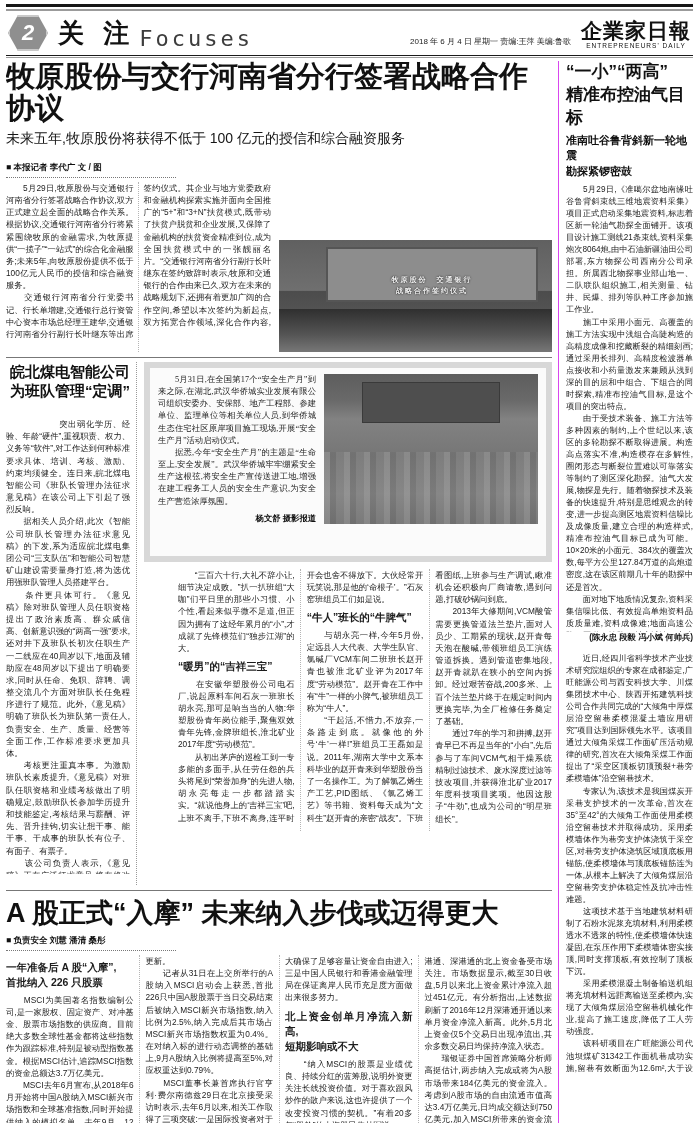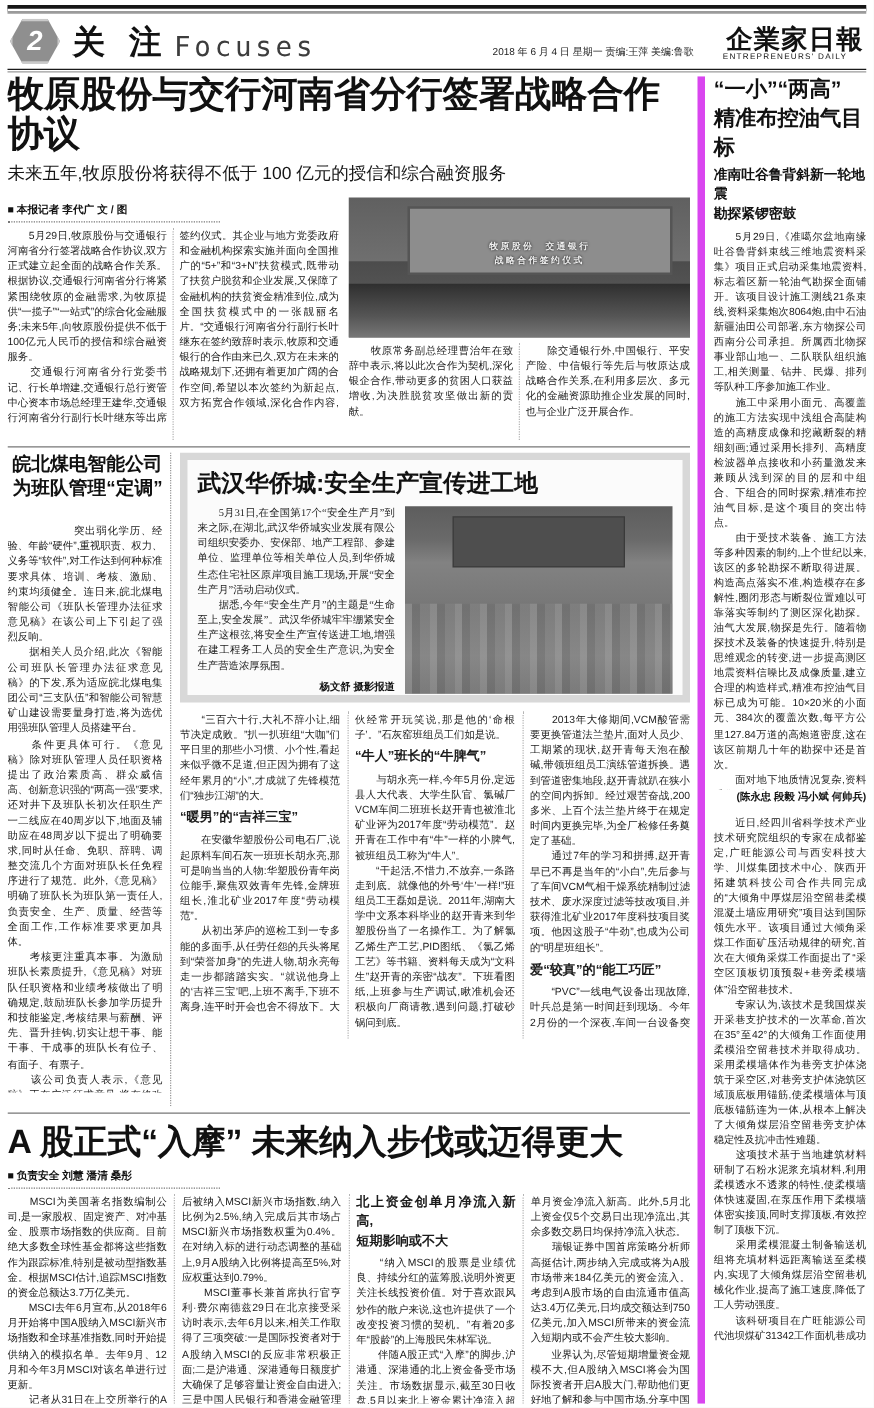--- a/index.html
+++ b/index.html
@@ -21,7 +21,7 @@
   .hdr-spacer { flex:1; }
   .dateline { font-size:8px; color:#222; margin:0 10px 4px 12px; white-space:nowrap; }
   .masthead { text-align:center; line-height:1; margin-bottom:2px; }
-  .masthead-cn { font-family:"DejaVu Serif","Liberation Serif",serif; font-weight:900; font-size:21px; letter-spacing:1px;margin-left:16px; }
+  .masthead-cn { font-family:"DejaVu Serif","Liberation Serif",serif; font-weight:900; font-size:21px; letter-spacing:1px; }
   .masthead-en { font-size:6.5px; letter-spacing:1px; color:#111; margin-top:2px; }
   .hdr-rule { height:3px; border-top:1px solid #1a1a1a; border-bottom:1px solid #9c9c9c; margin-bottom:3px; }
 

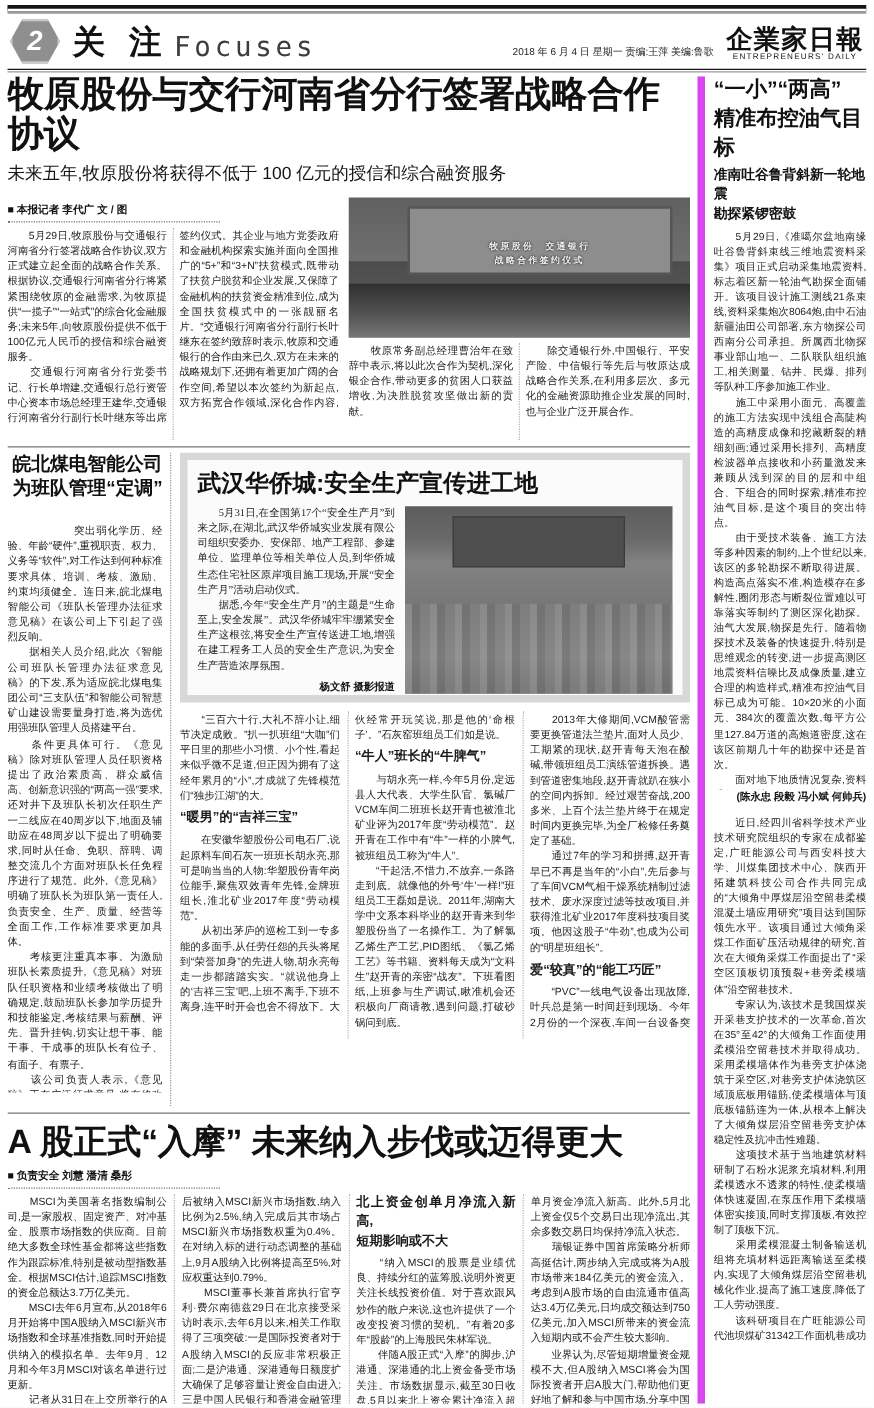--- a/index.html
+++ b/index.html
@@ -28,7 +28,7 @@
   
   .content { display:flex; height:1062px; overflow:hidden; }
   .main { width:552px; padding-right:6px; }
-  .sidebar { width:135px; border-left:6px solid #d946ef; padding-left:7px; overflow:hidden; }
+  .sidebar { width:135px; border-left:1px solid #d946ef; padding-left:7px; overflow:hidden; }
 
   h1,h2,h3,h4 { font-weight:900; }
   .pre { white-space:pre-wrap; }

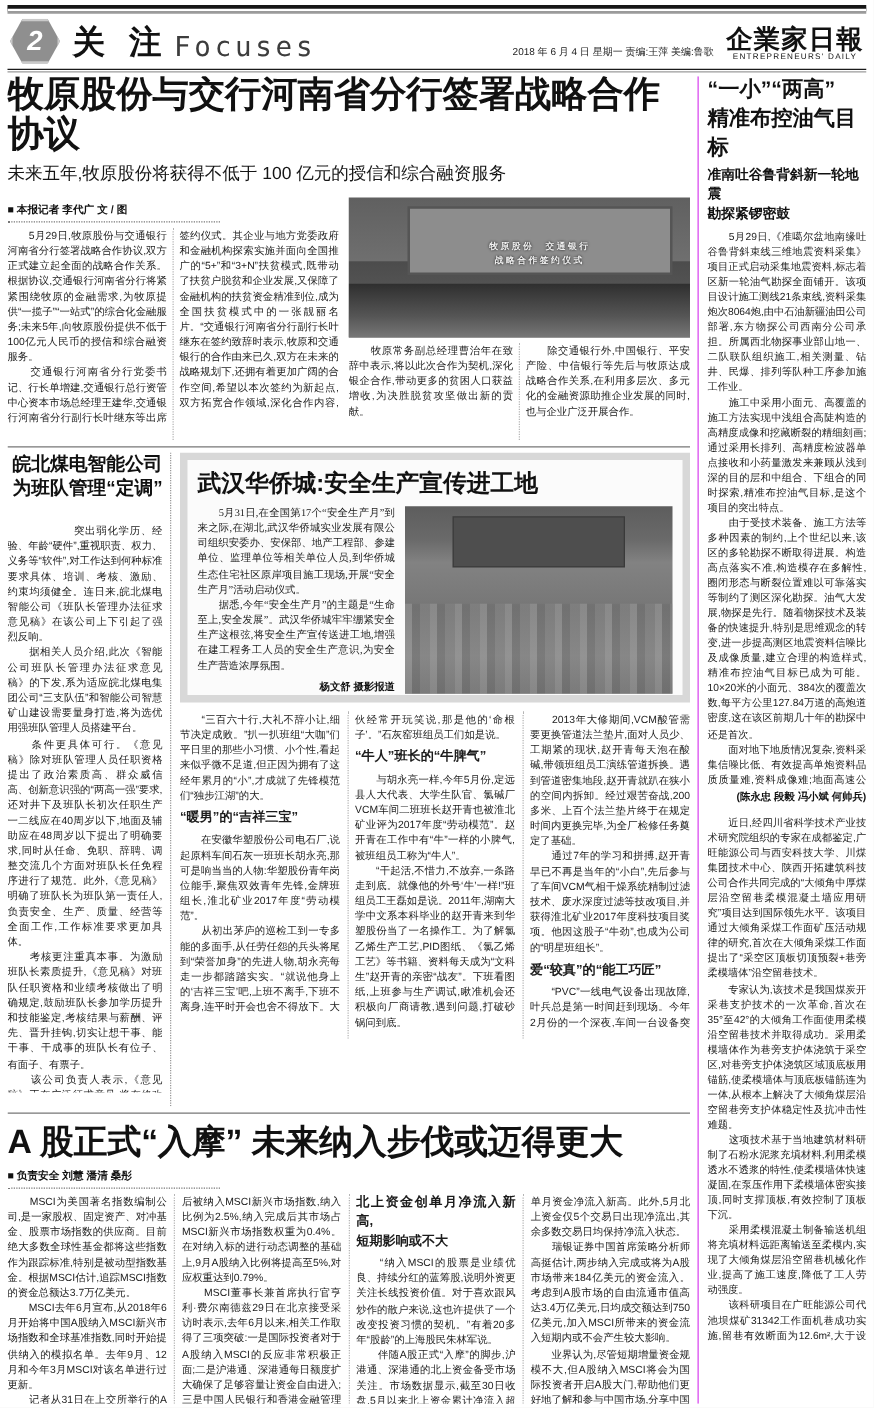--- a/index.html
+++ b/index.html
@@ -138,8 +138,6 @@
               </div>
               <div class="lead-table"></div>
             </div>
-            <div class="cols2 body-text pre">　　牧原常务副总经理曹治年在致辞中表示,将以此次合作为契机,深化银企合作,带动更多的贫困人口获益增收,为决胜脱贫攻坚做出新的贡献。
-　　除交通银行外,中国银行、平安产险、中信银行等先后与牧原达成战略合作关系,在利用多层次、多元化的金融资源助推企业发展的同时,也与企业广泛开展合作。</div>
           </div>
         </div>
       </div>

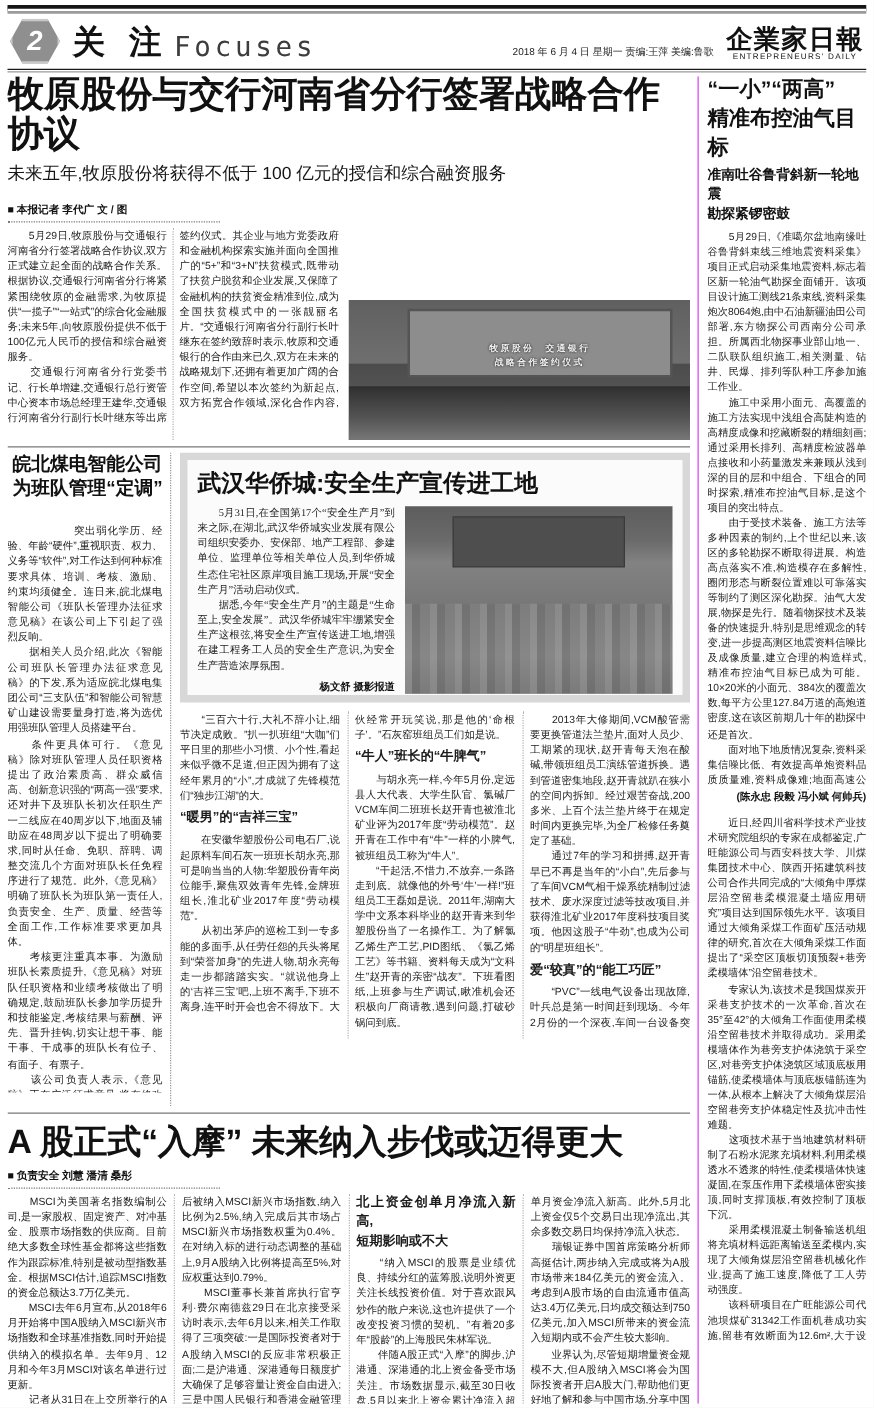--- a/index.html
+++ b/index.html
@@ -163,7 +163,6 @@
 
           <div class="boxart">
             <div class="boxart-inner">
-              <h2>武汉华侨城:安全生产宣传进工地</h2>
               <div class="box-row">
                 <div class="box-text">
                   <div class="body-text pre">　　5月31日,在全国第17个“安全生产月”到来之际,在湖北,武汉华侨城实业发展有限公司组织安委办、安保部、地产工程部、参建单位、监理单位等相关单位人员,到华侨城生态住宅社区原岸项目施工现场,开展“安全生产月”活动启动仪式。

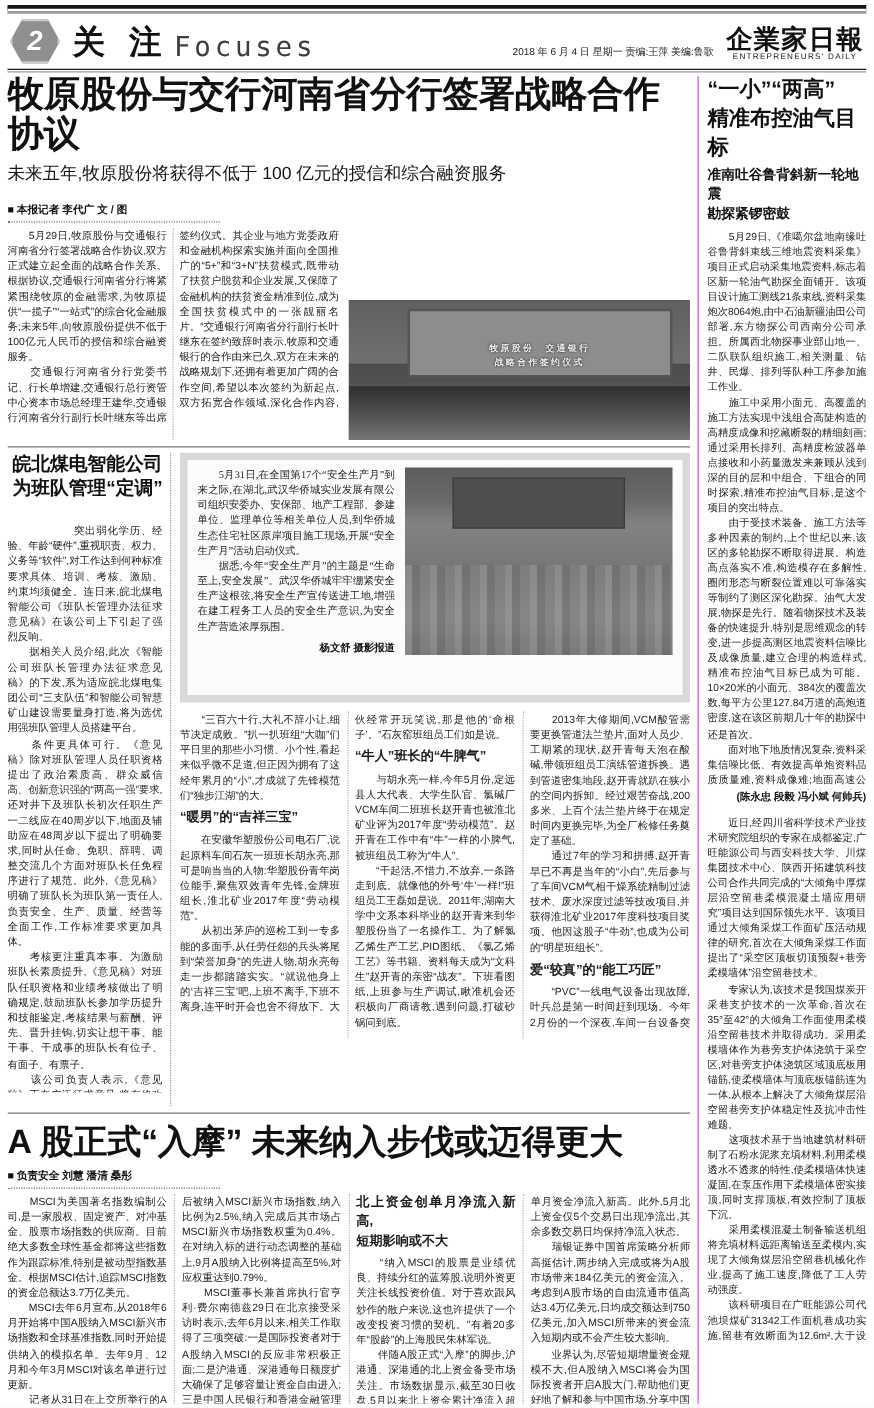--- a/index.html
+++ b/index.html
@@ -81,7 +81,7 @@
   
   .banzu { margin-top:7px; }
   .banzu h2 { font-size:25px; margin-bottom:6px; }
-  .cols3 { column-count:3; column-gap:12px; column-rule:1px dotted #b5b5b5; height:262px; overflow:hidden; }
+  .cols3 { column-count:3; column-gap:12px; column-rule:1px dotted #b5b5b5; height:262px; overflow:hidden;margin-left:34px; }
   .subhead-sm { font-size:10.5px; margin:5px 0 3px 0; break-after:avoid; }
 
   

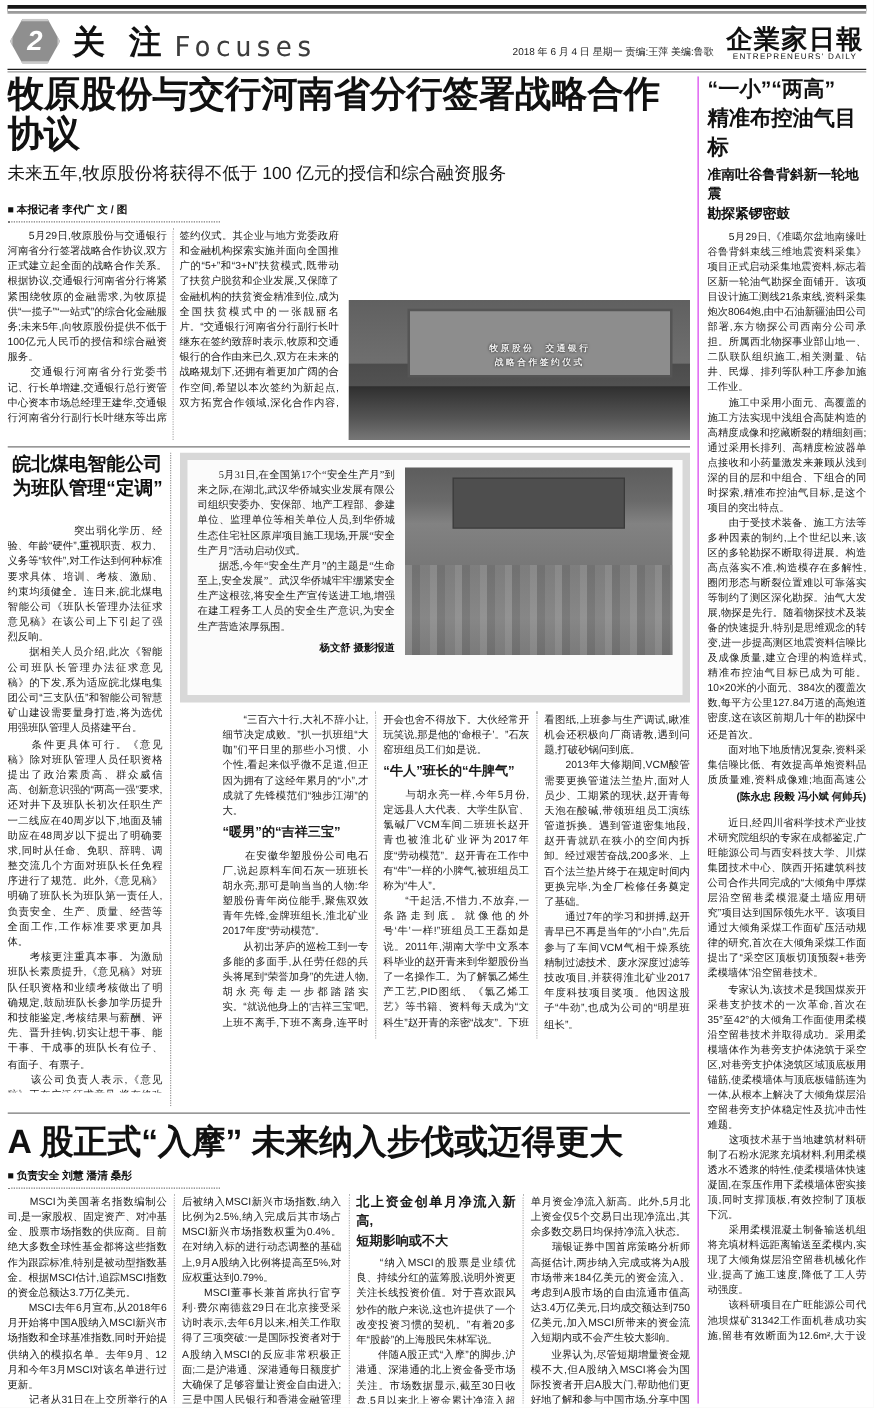--- a/index.html
+++ b/index.html
@@ -206,6 +206,8 @@
         <h2>A 股正式“入摩”  未来纳入步伐或迈得更大</h2>
         <div class="byline">■ 负责安全  刘慧  潘清  桑彤</div>
         <div class="cols4 body-text">
+          <h4 class="subhead-sm pre">一年准备后 A 股“入摩”,
+首批纳入 226 只股票</h4>
           <p class="pre">　　MSCI为美国著名指数编制公司,是一家股权、固定资产、对冲基金、股票市场指数的供应商。目前绝大多数全球性基金都将这些指数作为跟踪标准,特别是被动型指数基金。根据MSCI估计,追踪MSCI指数的资金总额达3.7万亿美元。
 　　MSCI去年6月宣布,从2018年6月开始将中国A股纳入MSCI新兴市场指数和全球基准指数,同时开始提供纳入的模拟名单。去年9月、12月和今年3月MSCI对该名单进行过更新。
 　　记者从31日在上交所举行的A股纳入MSCI启动会上获悉,首批226只中国A股股票于当日交易结束后被纳入MSCI新兴市场指数,纳入比例为2.5%,纳入完成后其市场占MSCI新兴市场指数权重为0.4%。在对纳入标的进行动态调整的基础上,9月A股纳入比例将提高至5%,对应权重达到0.79%。

